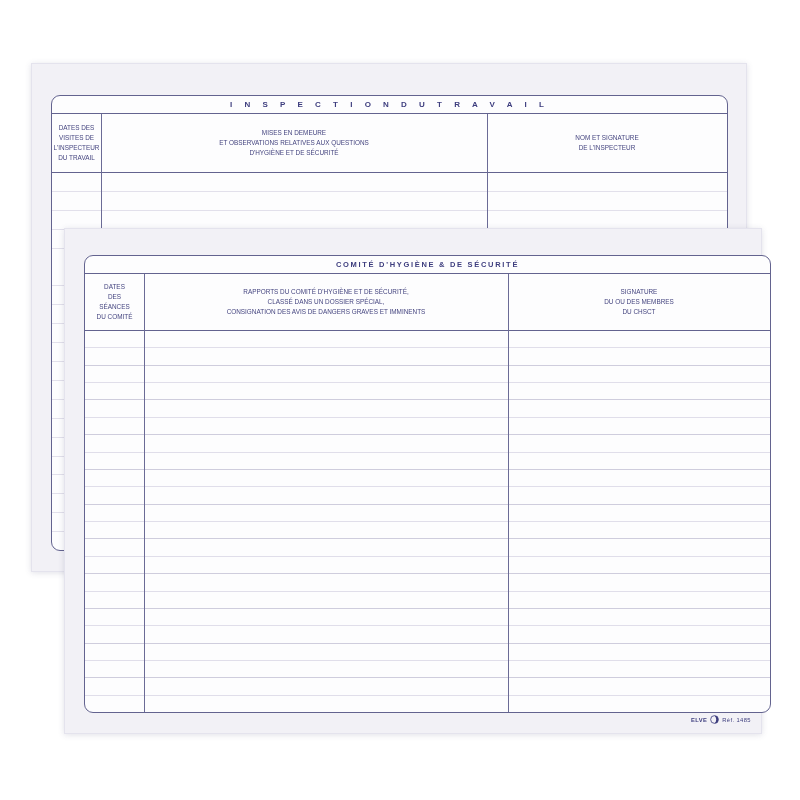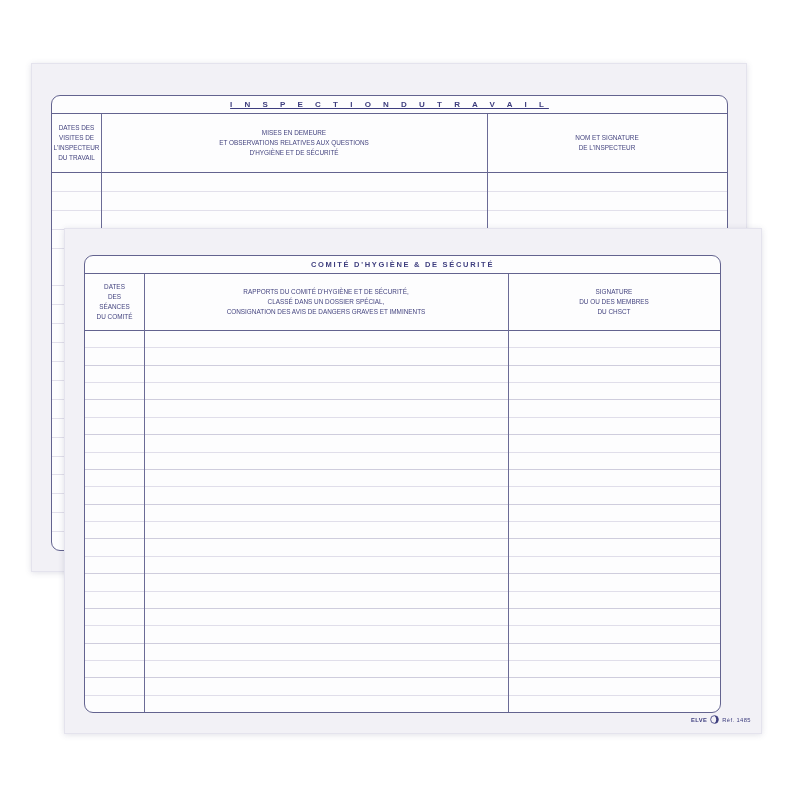--- a/index.html
+++ b/index.html
@@ -40,7 +40,7 @@
     color: #3d3d7e;
     font-weight: bold;
   }
-  .tbl-back  .title-band { height: 18px; font-size: 8px;   letter-spacing: 5px; text-decoration: underline;  }
+  .tbl-back  .title-band { height: 18px; font-size: 8px;   letter-spacing: 5px;  }
   .tbl-front .title-band { height: 18px; font-size: 7.5px; letter-spacing: 1.7px; }
 
   .header-row {

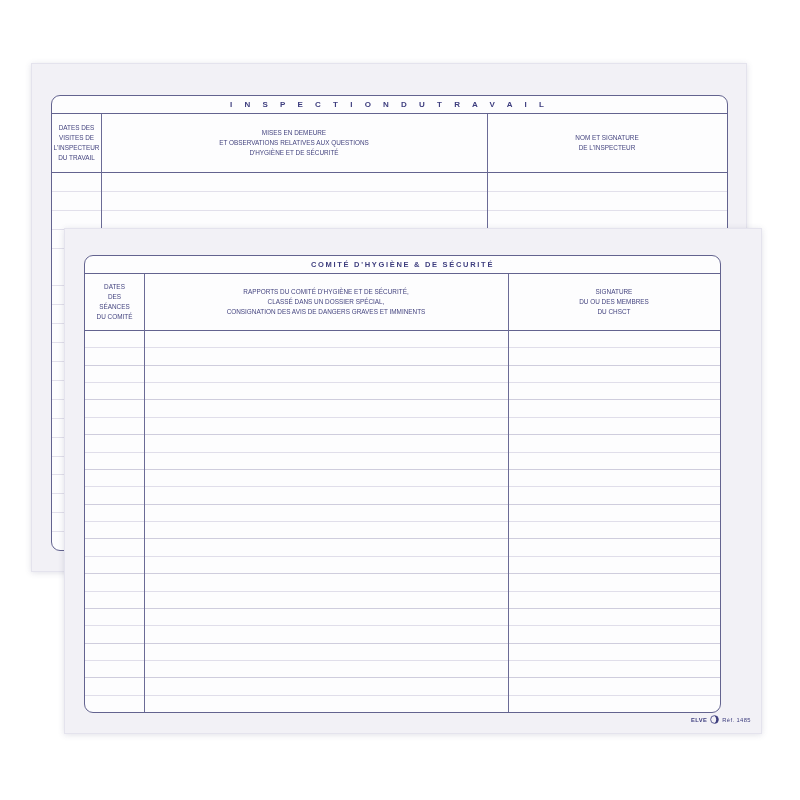--- a/index.html
+++ b/index.html
@@ -31,7 +31,7 @@
     overflow: hidden;
   }
   .tbl-back  { left: 19px; top: 31px; width: 677px; height: 456px; }
-  .tbl-front { left: 19px; top: 26px; width: 637px; height: 458px; }
+  .tbl-front { left: 19px; top: 26px; width: 687px; height: 458px; }
 
   .title-band {
     position: absolute; left: 0; right: 0; top: 0;

